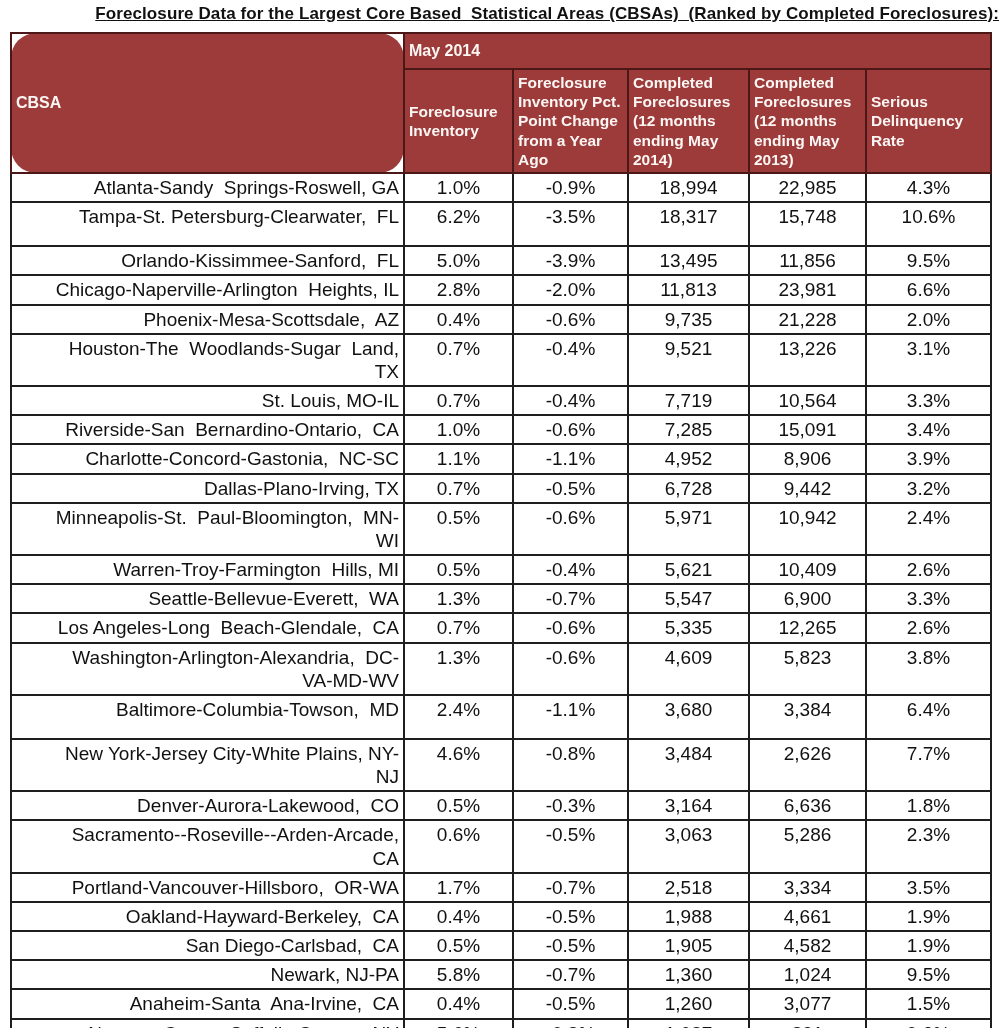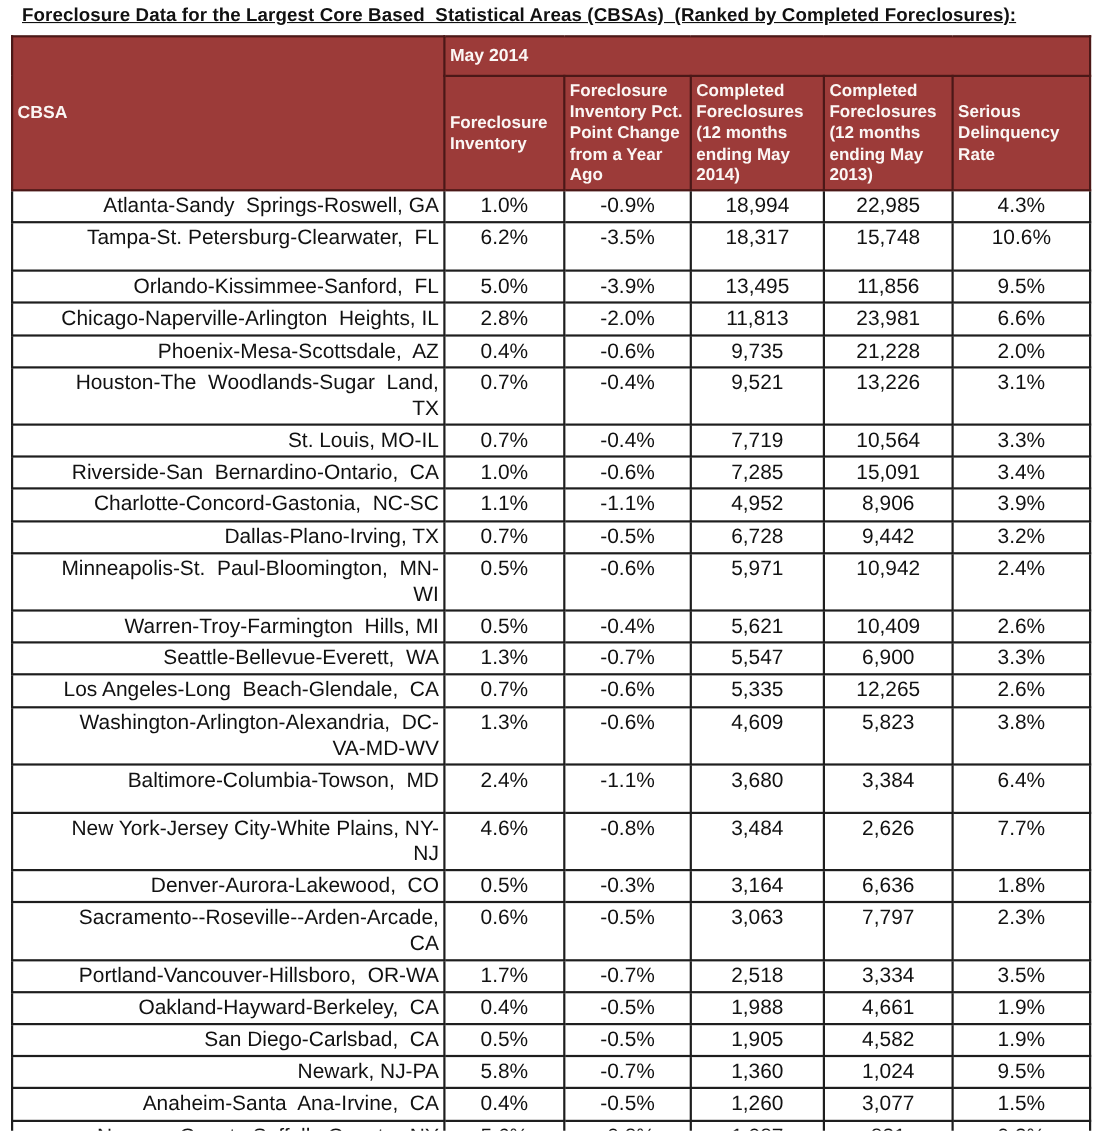--- a/index.html
+++ b/index.html
@@ -23,6 +23,7 @@
     text-decoration:underline;
     white-space:pre-wrap;
     letter-spacing:0.1px;
+    text-align:right;
   }
   table.fc-table{
     border-collapse:collapse;table-layout:fixed;

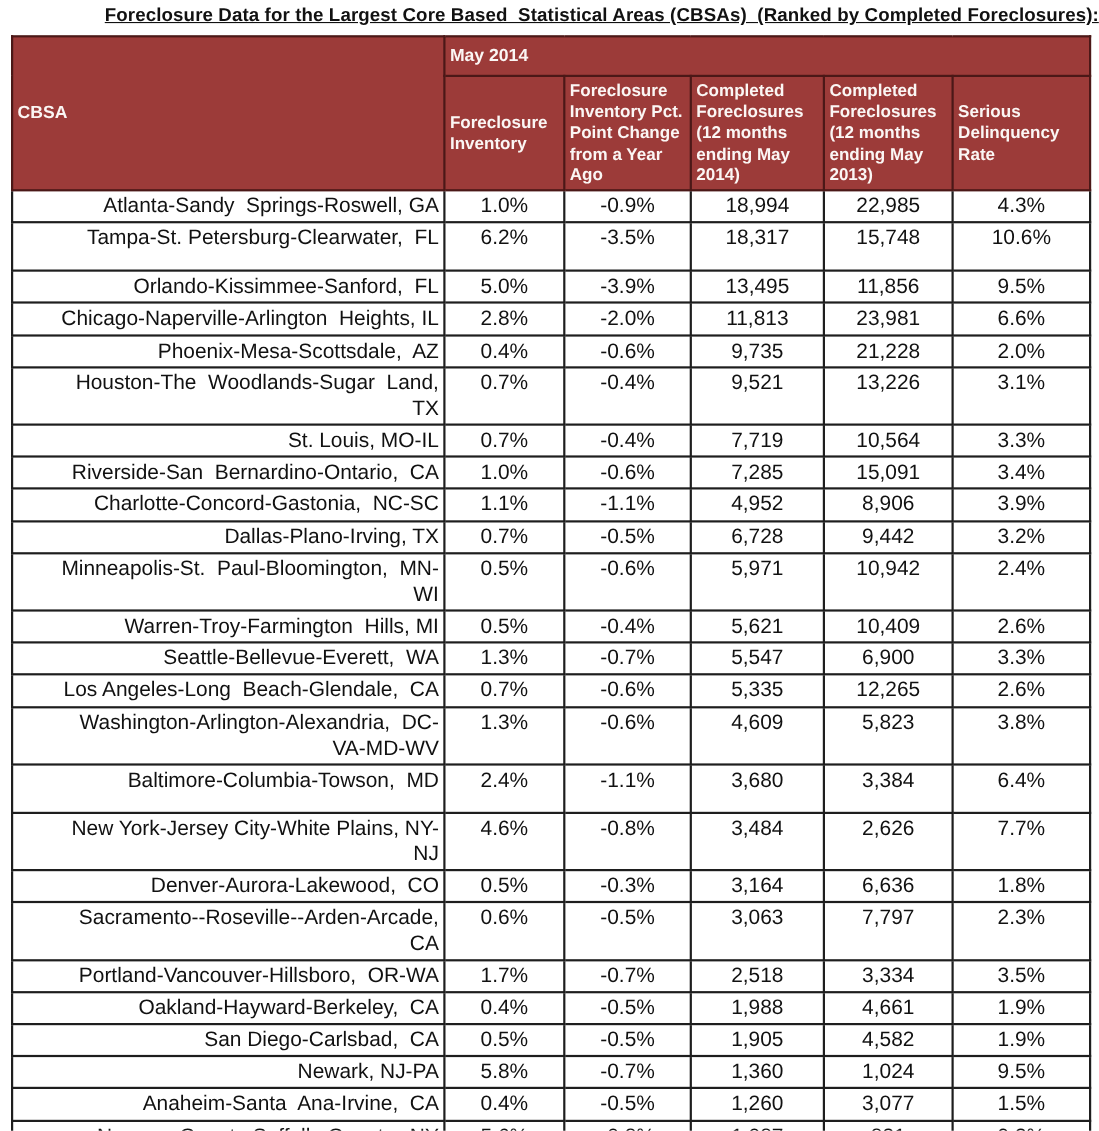--- a/index.html
+++ b/index.html
@@ -38,7 +38,7 @@
     padding:2px 4px;
   }
   th.group-head{height:36px;font-size:16px;}
-  th.cbsa-head{font-size:16px;}
+  th.cbsa-head{font-size:16px;border-radius:25px;}
   tr.col-head-row th{height:104px;}
   td{
     border:2px solid var(--body-border);

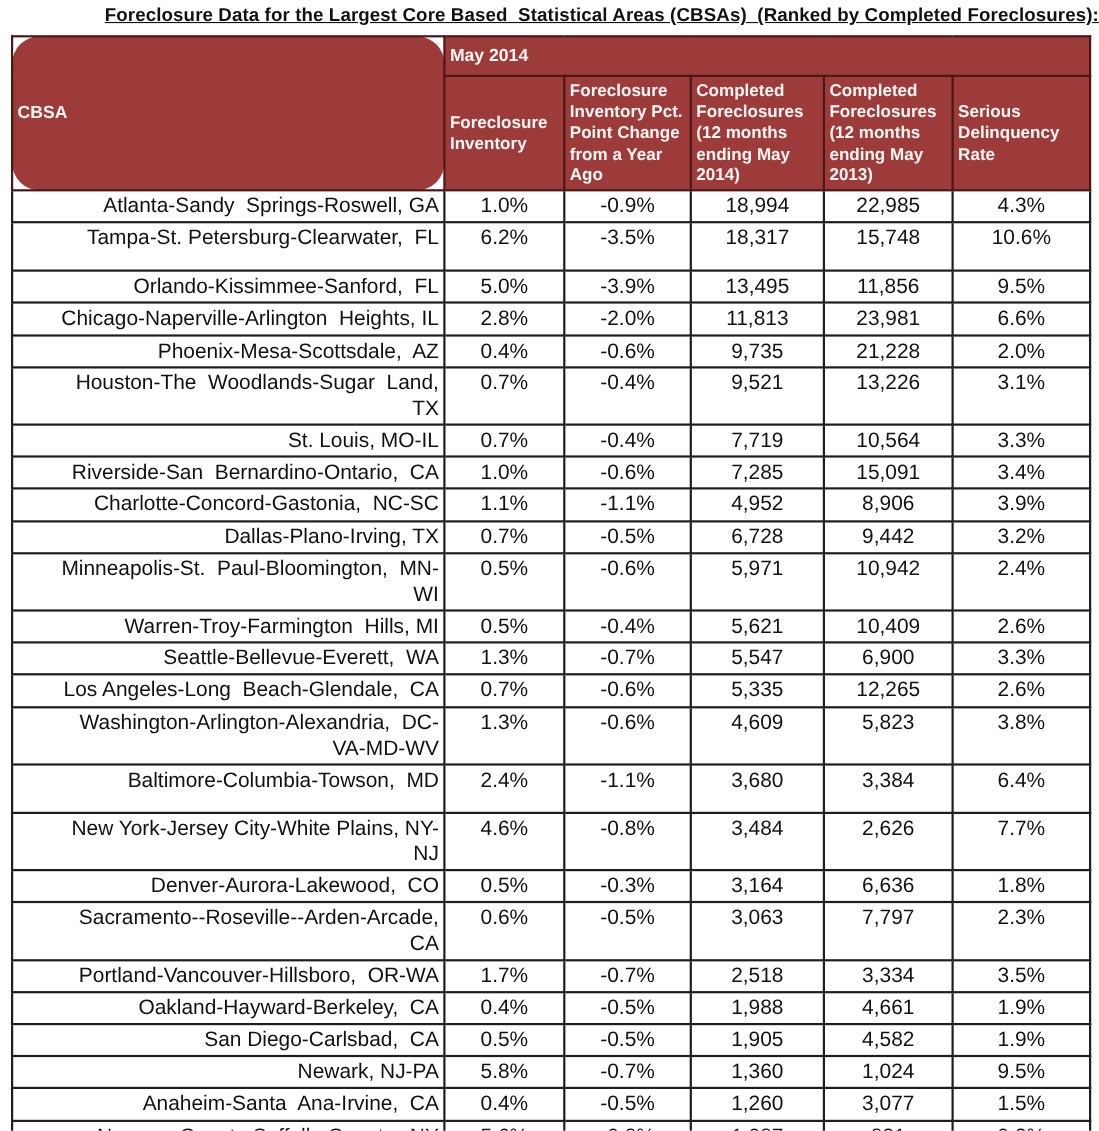--- a/index.html
+++ b/index.html
@@ -234,7 +234,7 @@
           <td>0.6%</td>
           <td>-0.5%</td>
           <td>3,063</td>
-          <td>7,797</td>
+          <td>5,286</td>
           <td>2.3%</td>
         </tr>
         <tr>

